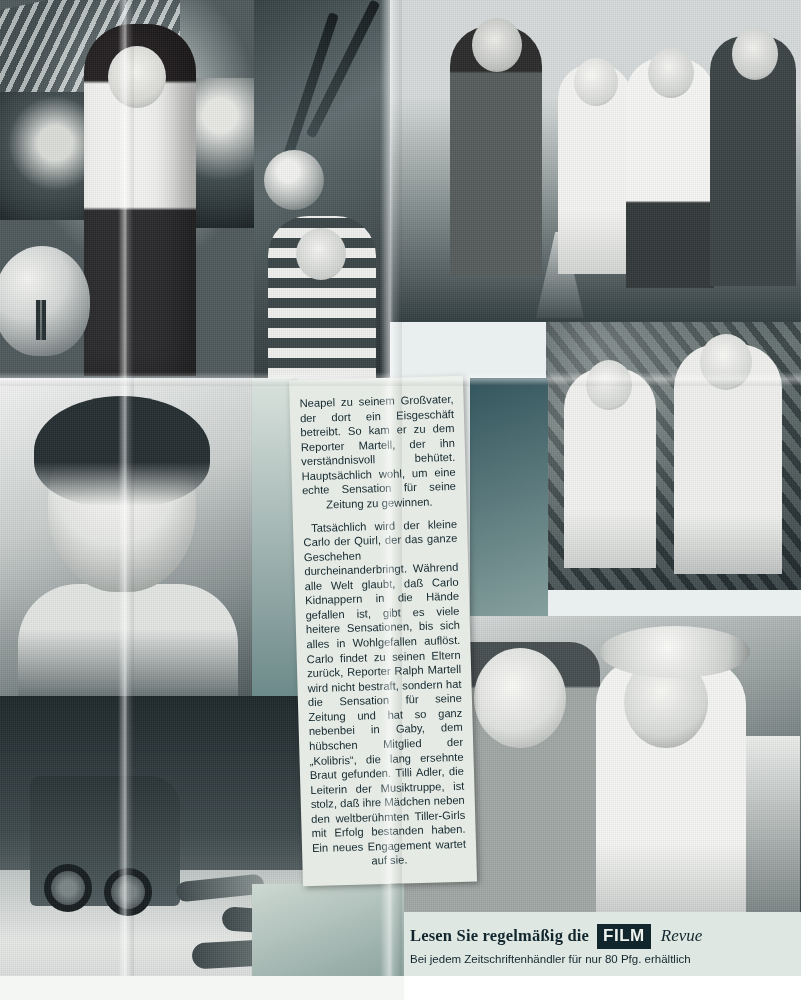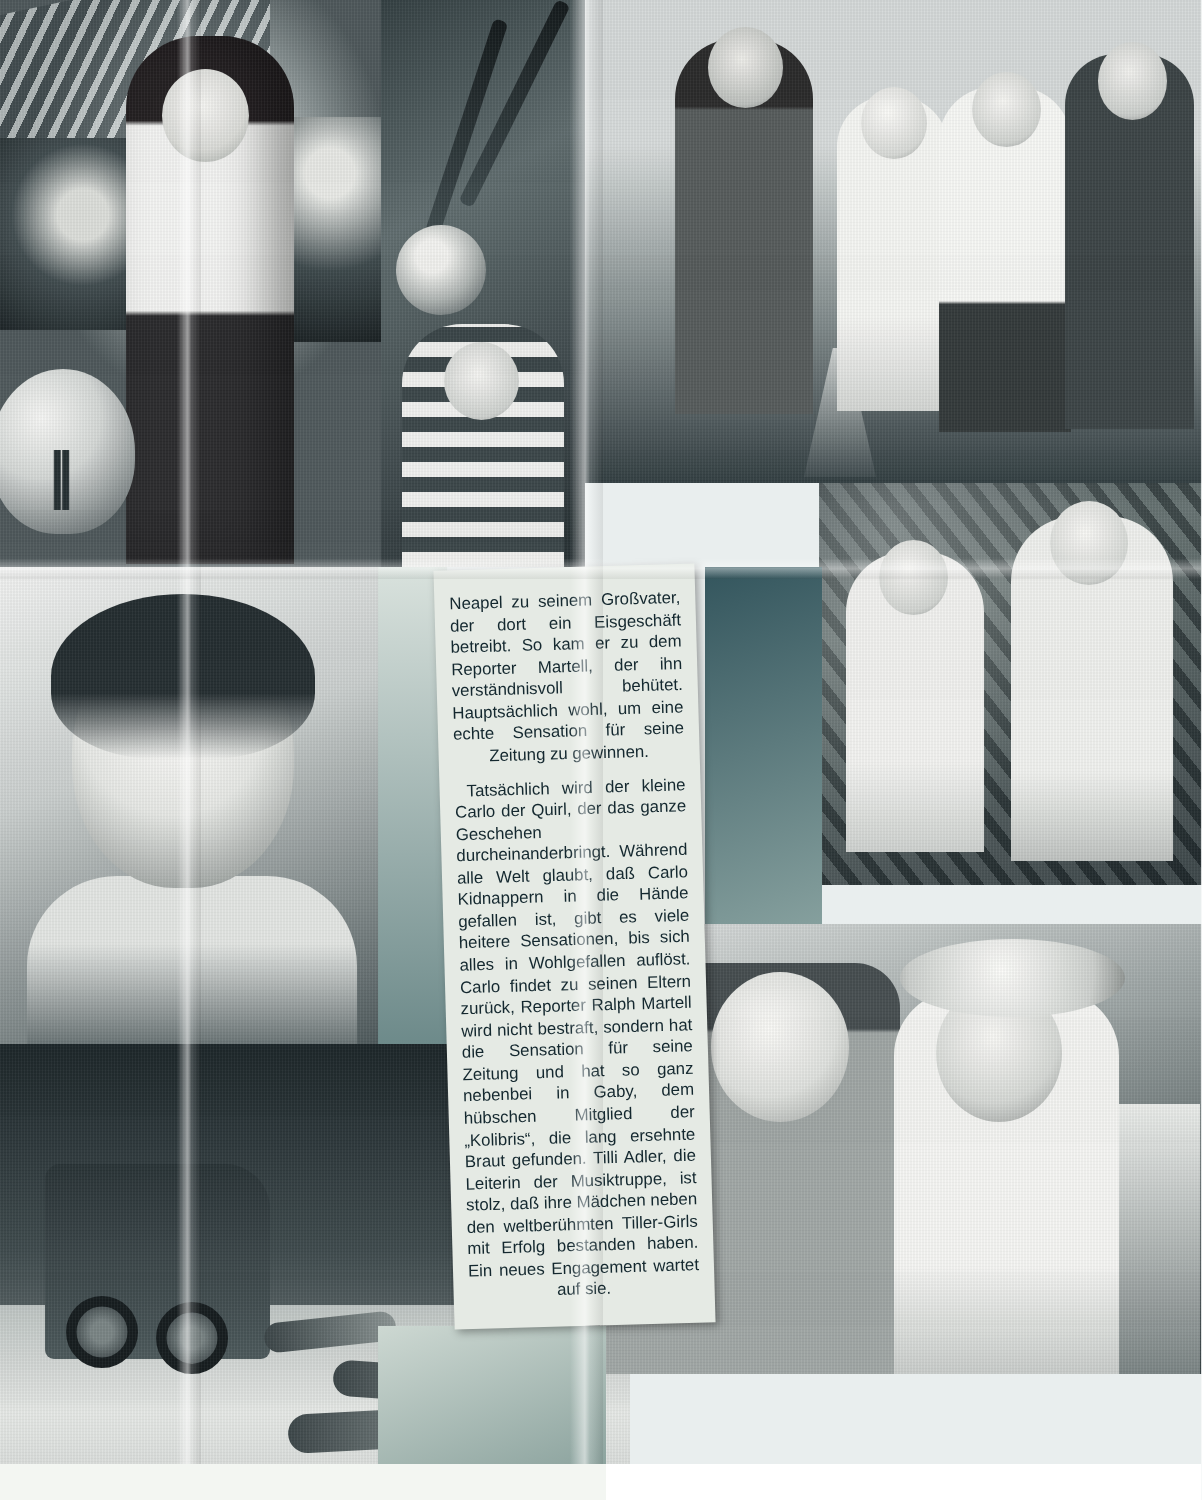--- a/index.html
+++ b/index.html
@@ -461,6 +461,16 @@
   <div class="crease" id="crease-v2"></div>
   <div class="crease-h" id="crease-h1"></div>
 
+  <div id="advert">
+    <div class="line1">
+      <span class="promo-text">Lesen Sie regelmäßig die</span>
+      <span class="logo">
+        <span class="film">FILM</span>
+      </span>
+      <span class="logo-revue">Revue</span>
+    </div>
+    <div class="line2">Bei jedem Zeitschriftenhändler für nur 80 Pfg. erhältlich</div>
+  </div>
 
   <div class="margin-strip" id="margin-bottom"></div>
   <div id="filler-left-bottom"></div>

